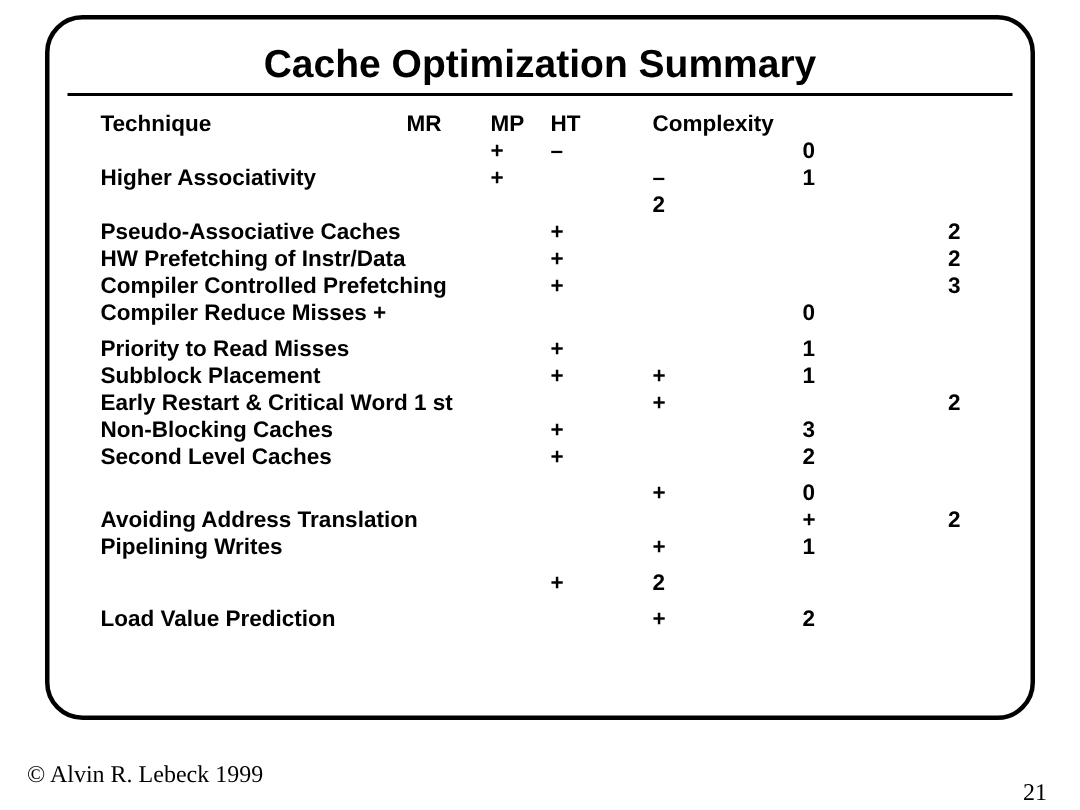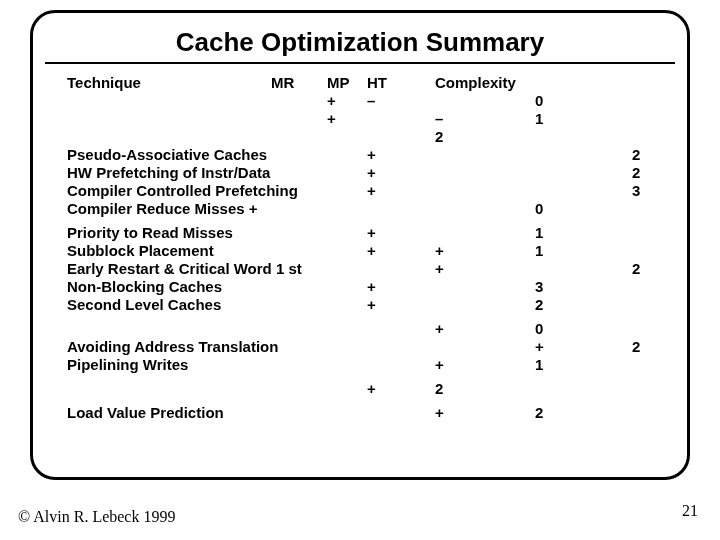--- a/index.html
+++ b/index.html
@@ -99,6 +99,7 @@
           <span class="col c-cxnum">0</span>
         </div>
         <div class="row">
+          <span class="col c-tech">Higher Associativity</span>
           <span class="col c-mp">+</span>
           <span class="col c-cx">–</span>
           <span class="col c-cxnum">1</span>

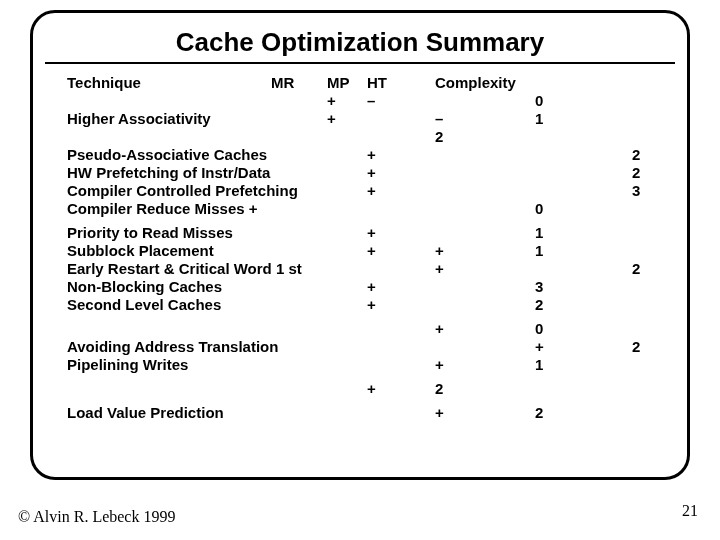--- a/index.html
+++ b/index.html
@@ -71,7 +71,7 @@
   }
   .pagenum {
     position: absolute;
-    bottom: 20px;
+    bottom: 2px;
     right: 22px;
     font-family: "Times New Roman", Times, serif;
     font-size: 16px;

